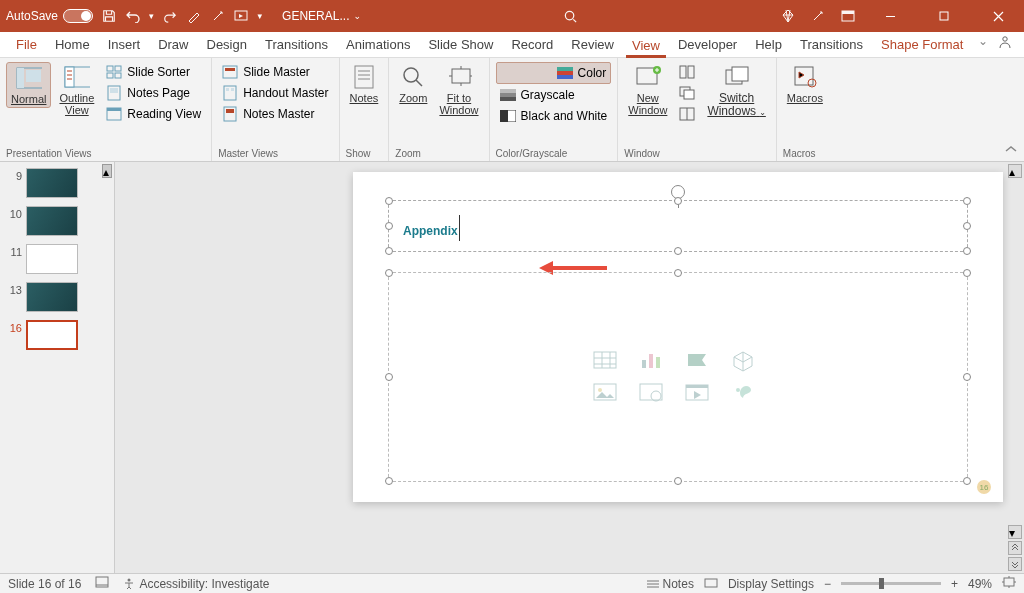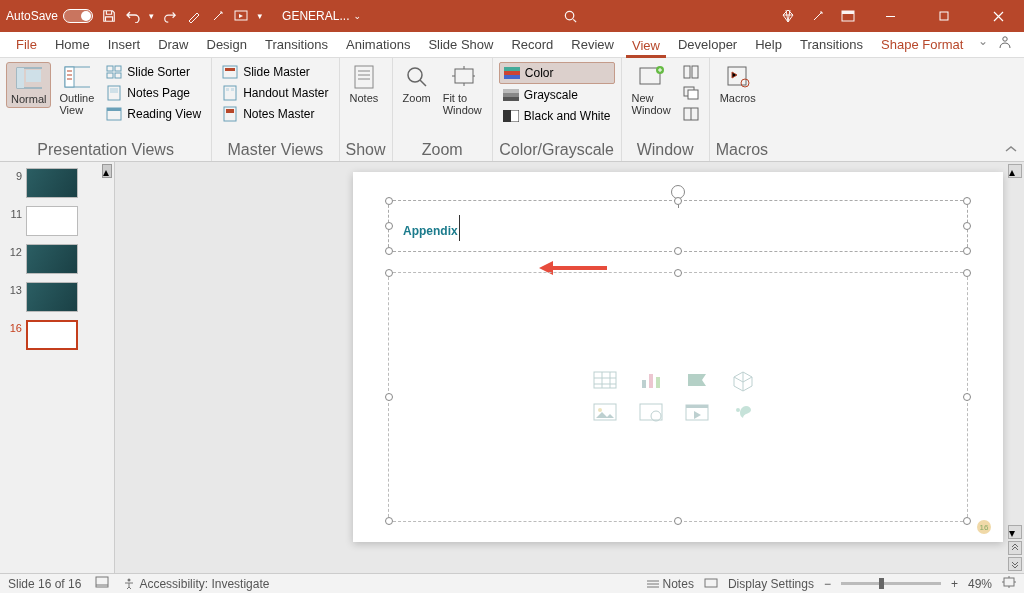--- a/index.html
+++ b/index.html
@@ -38,7 +38,7 @@
 .rbtn-icon { width:26px; height:26px; display:flex; align-items:center; justify-content:center; }
 .stack { display:flex; flex-direction:column; gap:1px; }
 .small-btn { display:flex; align-items:center; gap:5px; padding:2px 4px; cursor:pointer; border-radius:2px; }
-.small-btn.sel { background:#dcd0cc; border:1px solid #c49b8a; }
+.small-btn.sel { background:#dcd0cc; border:1px solid #c49b8a;justify-content:flex-end; }
 .small-icon { width:16px; height:16px; display:flex; align-items:center; justify-content:center; }
 .chk { width:13px; height:13px; border:1px solid #888; background:#fff; }
 .collapse { position:absolute; right:6px; bottom:4px; }

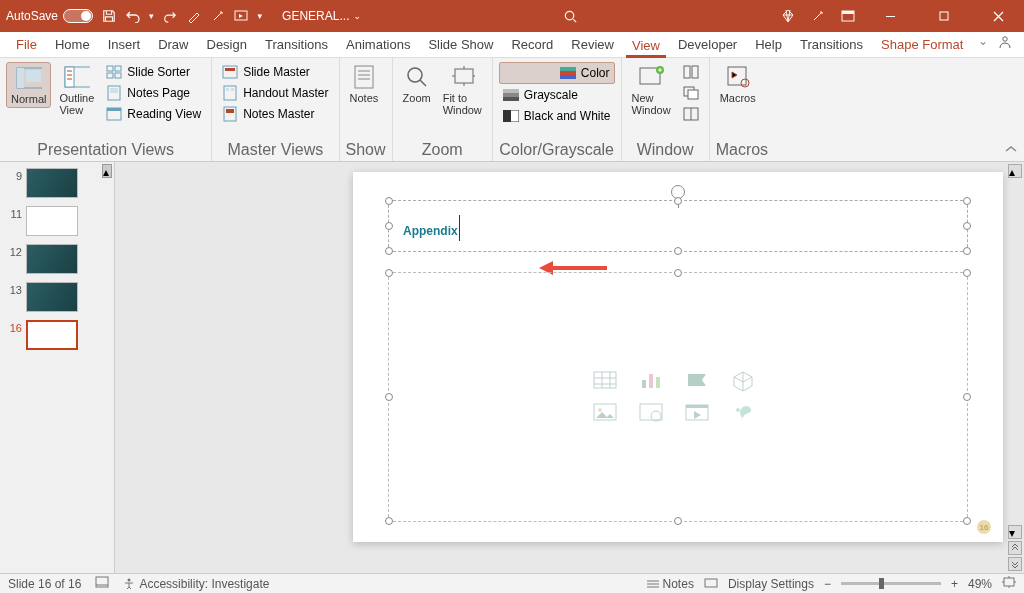--- a/index.html
+++ b/index.html
@@ -34,7 +34,7 @@
 .group-label { text-align:center; font-size:16px; color:#666; padding-top:2px; position:relative; }
 .rbtn { display:flex; flex-direction:column; align-items:center; justify-content:center; padding:2px 4px; border-radius:3px; cursor:pointer; gap:2px; }
 .rbtn.sel { background:#dcd0cc; border:1px solid #c49b8a; }
-.rbtn-label { font-size:11px; color:#333; text-align:left; line-height:1.1; }
+.rbtn-label { font-size:11px; color:#333; text-align:center; line-height:1.1;text-decoration:underline; }
 .rbtn-icon { width:26px; height:26px; display:flex; align-items:center; justify-content:center; }
 .stack { display:flex; flex-direction:column; gap:1px; }
 .small-btn { display:flex; align-items:center; gap:5px; padding:2px 4px; cursor:pointer; border-radius:2px; }

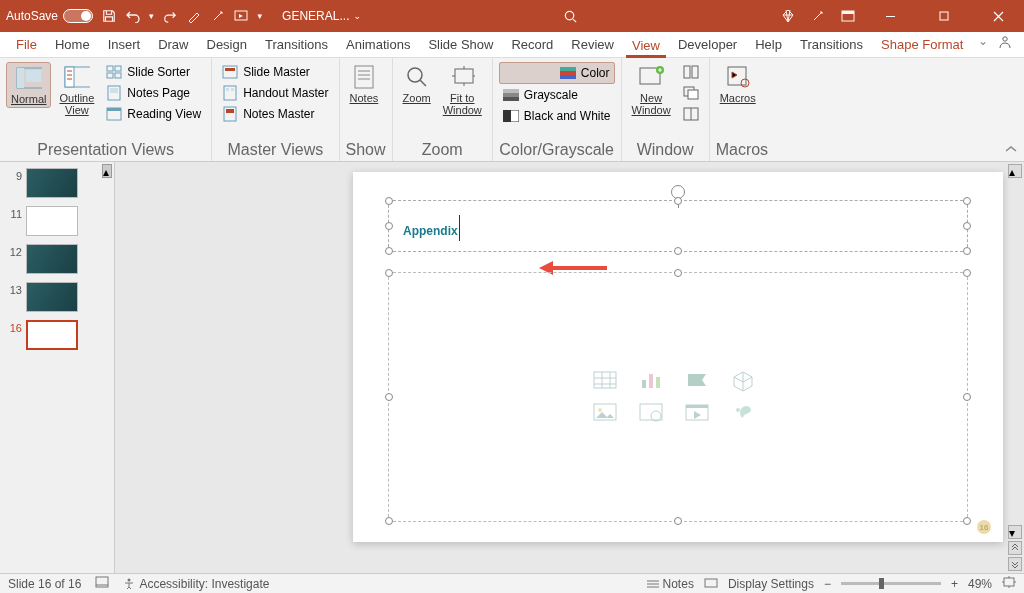--- a/index.html
+++ b/index.html
@@ -416,6 +416,16 @@
             </span>
           </div>
       </div>
+      <div class="rbtn">
+        <div class="rbtn-icon">
+            <svg width="28" height="22">
+              <rect x="2" y="4" width="16" height="14" fill="none" stroke="#666"></rect>
+              <rect x="8" y="1" width="16" height="14" fill="#fff" stroke="#666"></rect>
+            </svg>
+          </div>
+        <div class="rbtn-label" style="white-space:pre-line"><span>Switch
+Windows</span> <span style="font-size:8px">⌄</span></div>
+      </div>
     </div>
     <div class="group-label">Window</div>
   </div>

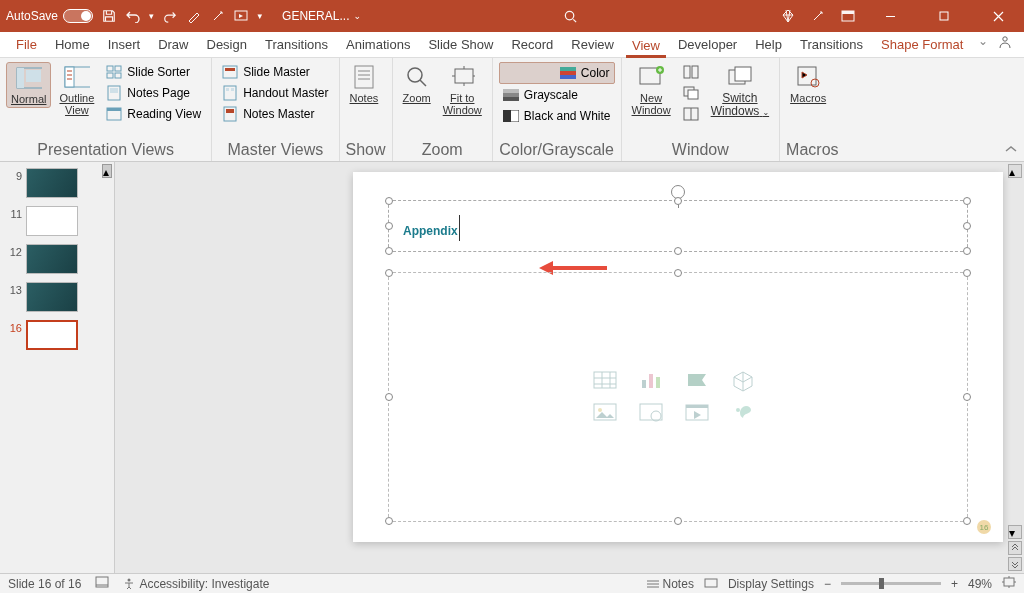--- a/index.html
+++ b/index.html
@@ -31,7 +31,7 @@
 .ribbon { background:#f3f3f3; height:104px; display:flex; border-bottom:1px solid #ccc; position:relative; }
 .group { border-right:1px solid #ddd; padding:4px 6px 2px; display:flex; flex-direction:column; justify-content:space-between; }
 .group-body { display:flex; gap:4px; align-items:flex-start; flex:1; }
-.group-label { text-align:center; font-size:16px; color:#666; padding-top:2px; position:relative; }
+.group-label { font-size:10px; color:#666; padding-top:2px; position:relative; }
 .rbtn { display:flex; flex-direction:column; align-items:center; justify-content:center; padding:2px 4px; border-radius:3px; cursor:pointer; gap:2px; }
 .rbtn.sel { background:#dcd0cc; border:1px solid #c49b8a; }
 .rbtn-label { font-size:11px; color:#333; text-align:center; line-height:1.1;text-decoration:underline; }

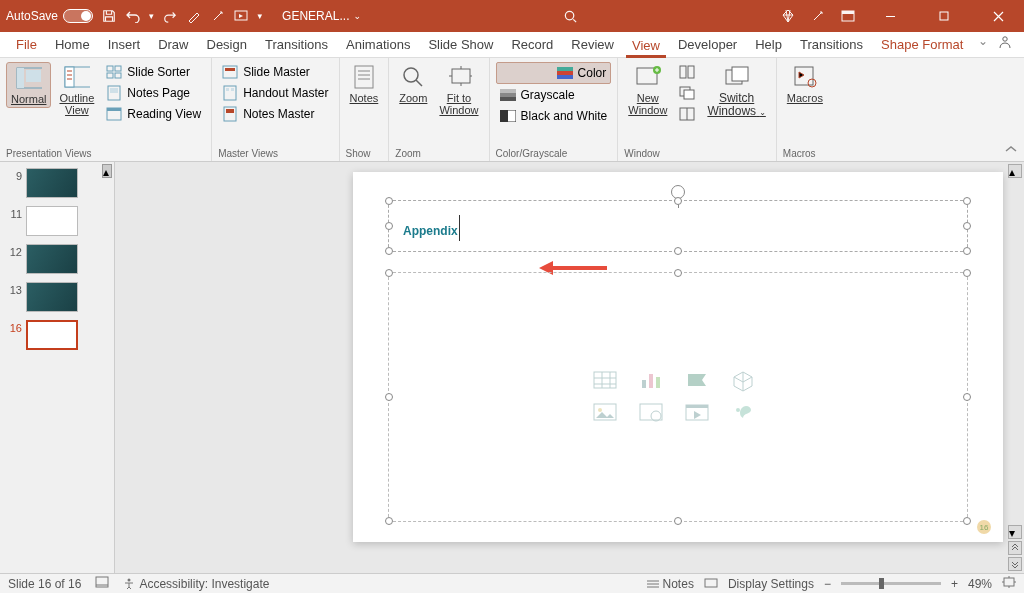--- a/index.html
+++ b/index.html
@@ -460,6 +460,10 @@
           <div class="thumb dark"></div>
         </div>
       <div class="thumb-row">
+          <div class="thumb-num">10</div>
+          <div class="thumb dark"></div>
+        </div>
+      <div class="thumb-row">
           <div class="thumb-num">11</div>
           <div class="thumb lt"></div>
         </div>

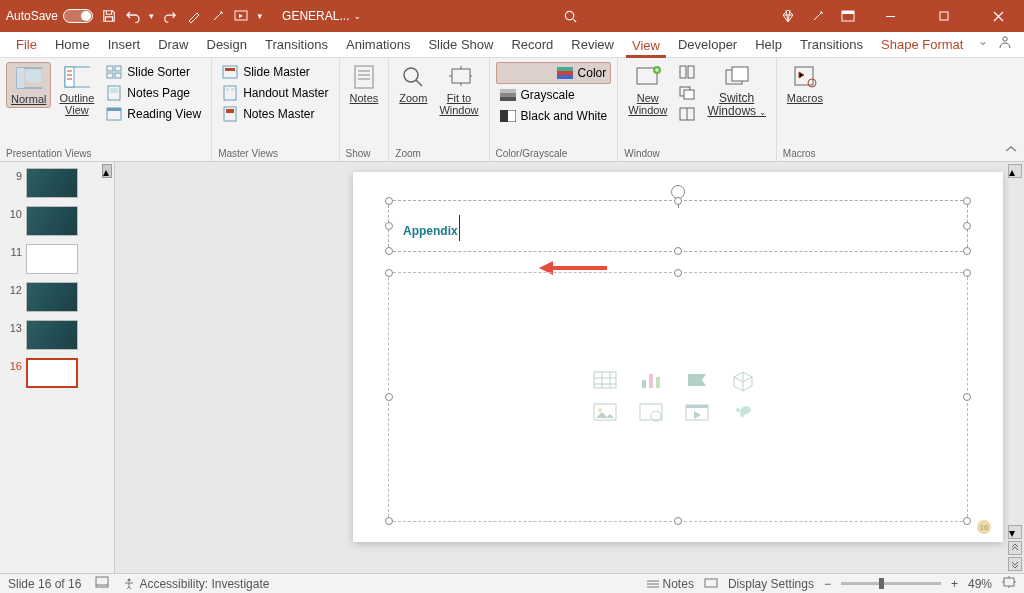--- a/index.html
+++ b/index.html
@@ -62,7 +62,7 @@
 .slide-sbtn { width:14px; height:14px; background:#ddd; border:1px solid #aaa; display:block; }
 .slide-extra { position:absolute; right:2px; bottom:2px; display:flex; flex-direction:column; gap:2px; }
 
-.slide { position:absolute; left:238px; top:10px; width:650px; height:370px; background:#fff; box-shadow:0 2px 8px rgba(0,0,0,.2); }
+.slide { position:absolute; left:238px; top:10px; width:650px; height:330px; background:#fff; box-shadow:0 2px 8px rgba(0,0,0,.2); }
 .rotate-handle { position:absolute; left:50%; top:-16px; transform:translateX(-50%); width:14px; height:14px; border:1.5px solid #888; border-radius:50%; background:#fff; }
 .rotate-handle::after{ content:""; position:absolute; left:50%; top:14px; width:1px; height:8px; background:#888; }
 .title-box { position:absolute; left:35px; top:28px; right:35px; height:52px; border:1px dashed #aaa; }

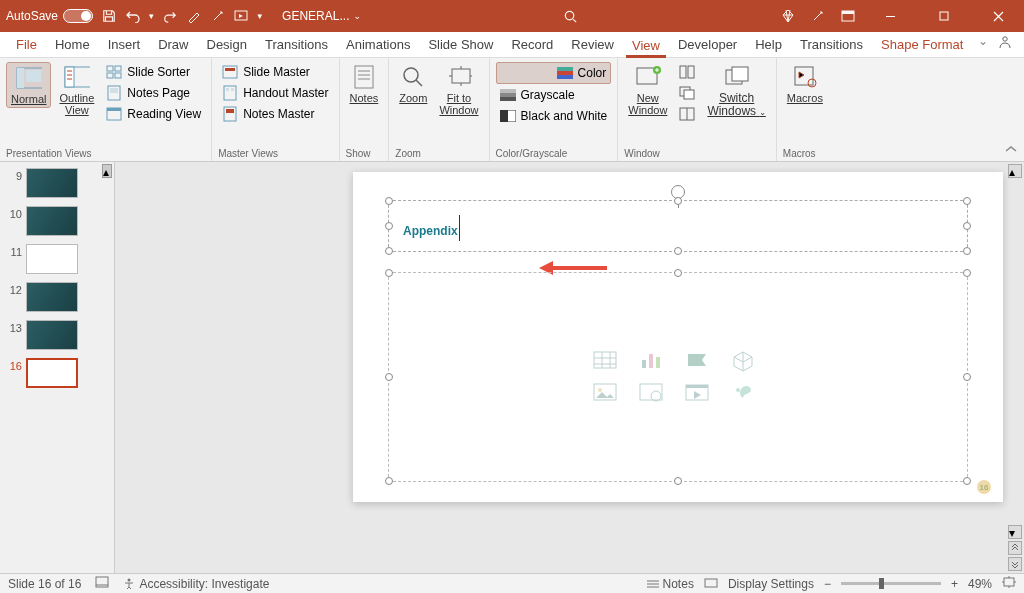--- a/index.html
+++ b/index.html
@@ -468,10 +468,6 @@
           <div class="thumb lt"></div>
         </div>
       <div class="thumb-row">
-          <div class="thumb-num">12</div>
-          <div class="thumb dark"></div>
-        </div>
-      <div class="thumb-row">
           <div class="thumb-num">13</div>
           <div class="thumb dark"></div>
         </div>

